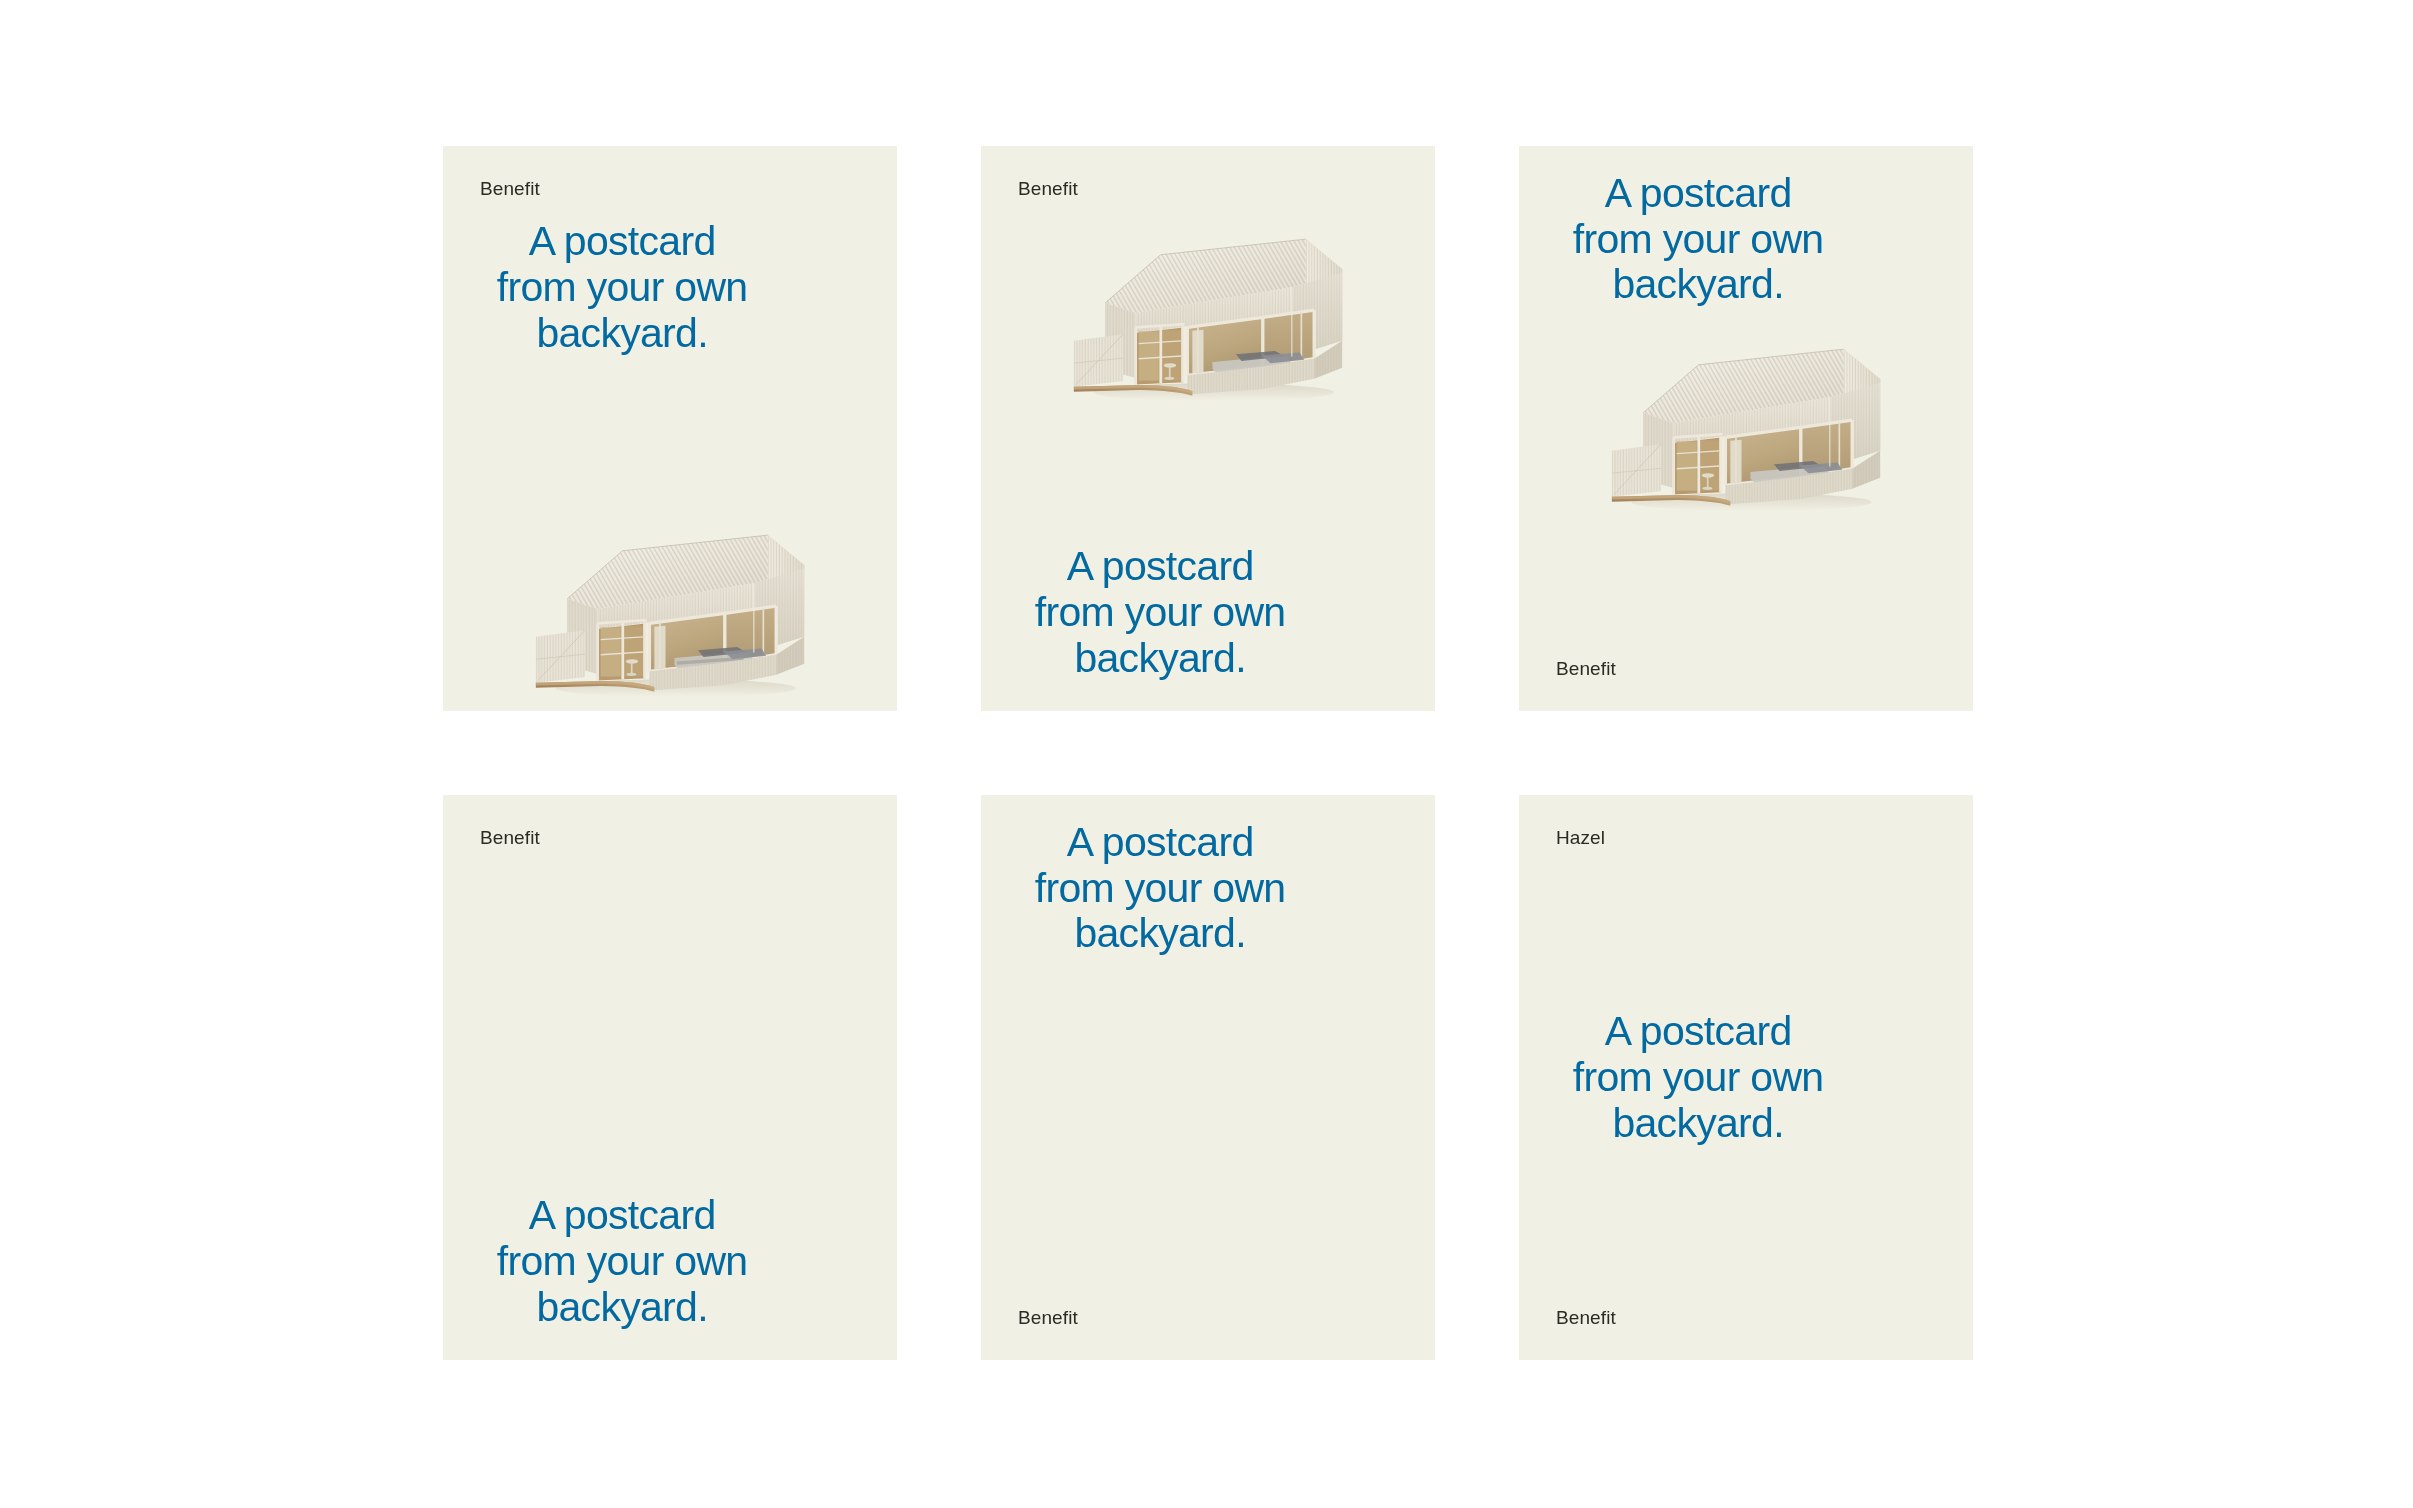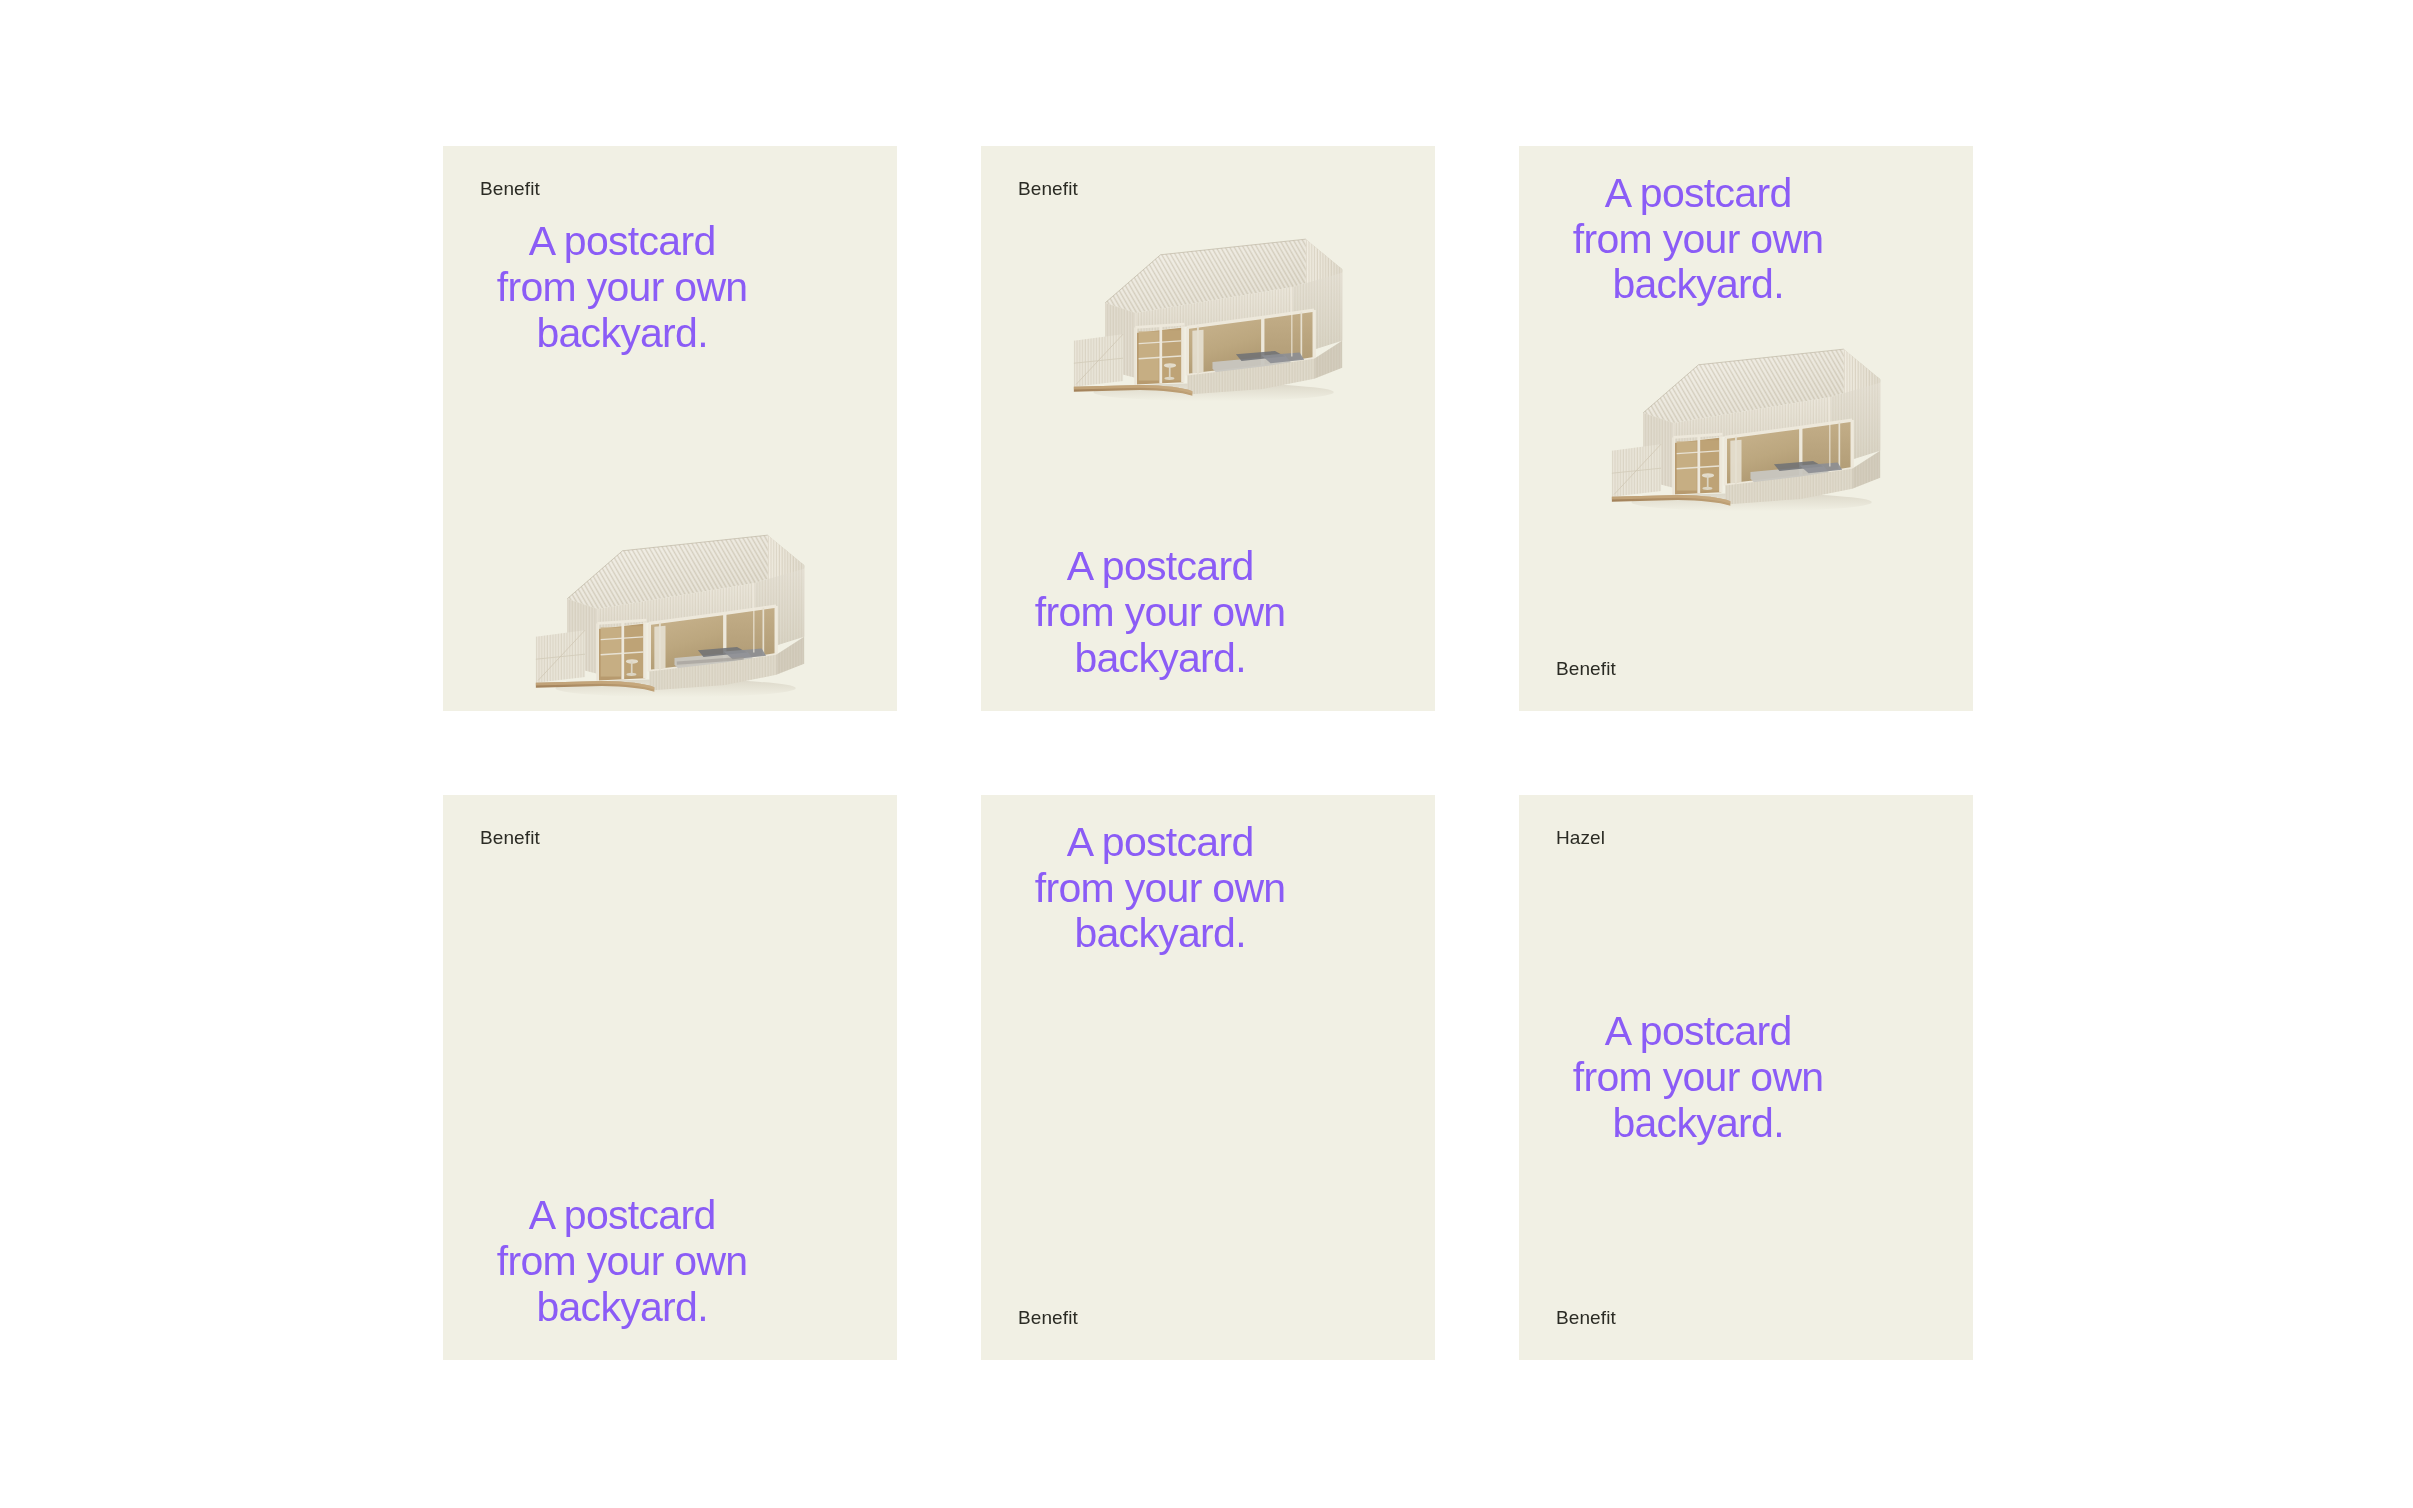--- a/index.html
+++ b/index.html
@@ -58,7 +58,7 @@
     font-size: 41px;
     line-height: 1.12;
     letter-spacing: -0.7px;
-    color: #8b5cf6;
+    color: #0369a1;
     font-weight: 400;
     text-align: center;
     padding-left: 12.3px;

